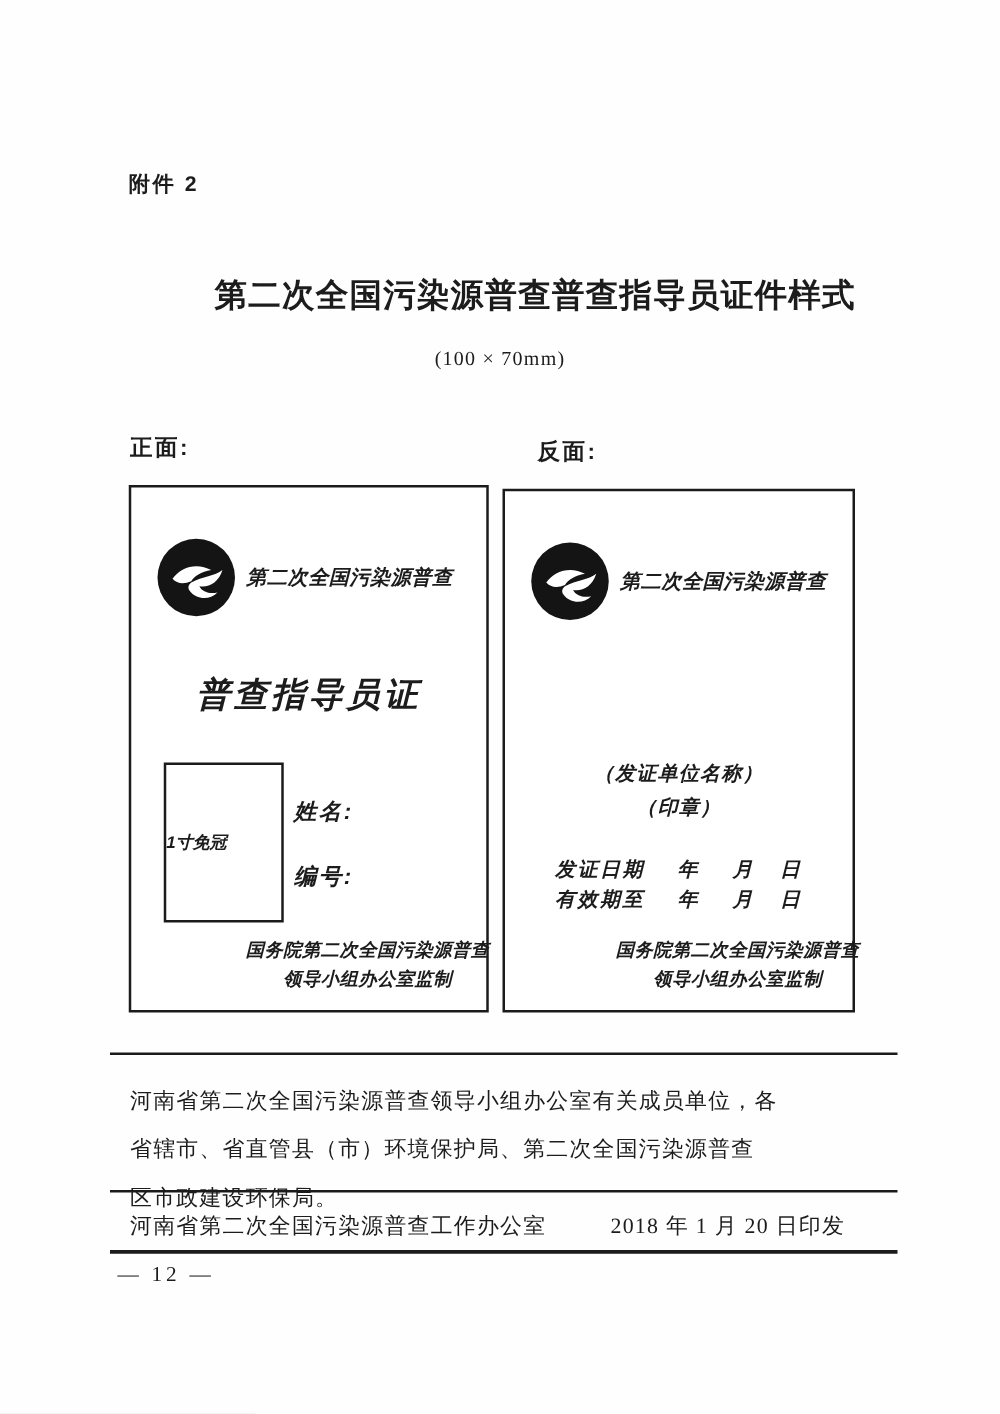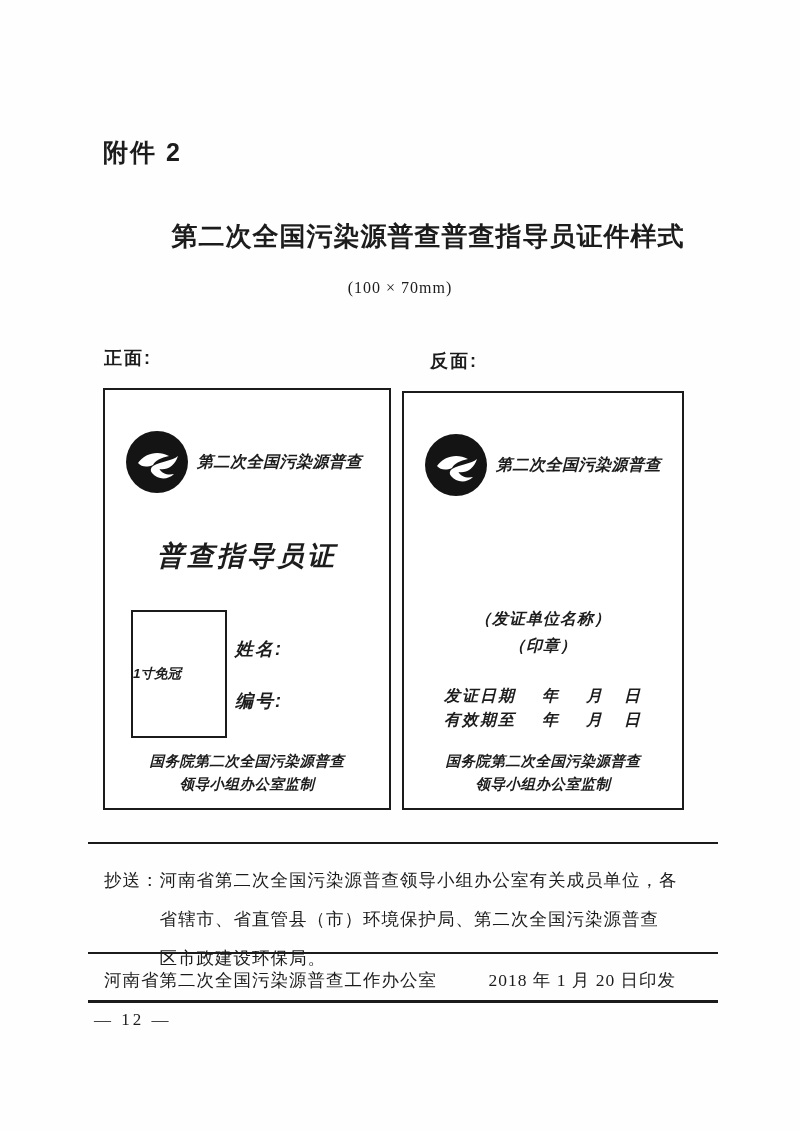--- a/index.html
+++ b/index.html
@@ -14,7 +14,7 @@
   }
   .sans{font-family:"Liberation Sans","DejaVu Sans",sans-serif;}
 
-  .attachment{position:absolute;left:103px;top:136px;font-size:25px;font-weight:700;letter-spacing:2px;}
+  .attachment{position:absolute;left:103px;top:136px;font-size:17px;font-weight:700;letter-spacing:2px;}
   .doc-title{position:absolute;left:0;top:219px;width:100%;text-align:center;
     font-size:26px;font-weight:700;letter-spacing:1px;margin:0;padding-left:28px;}
   .size-note{position:absolute;left:0;top:279px;width:100%;text-align:center;font-size:16px;letter-spacing:1px;}

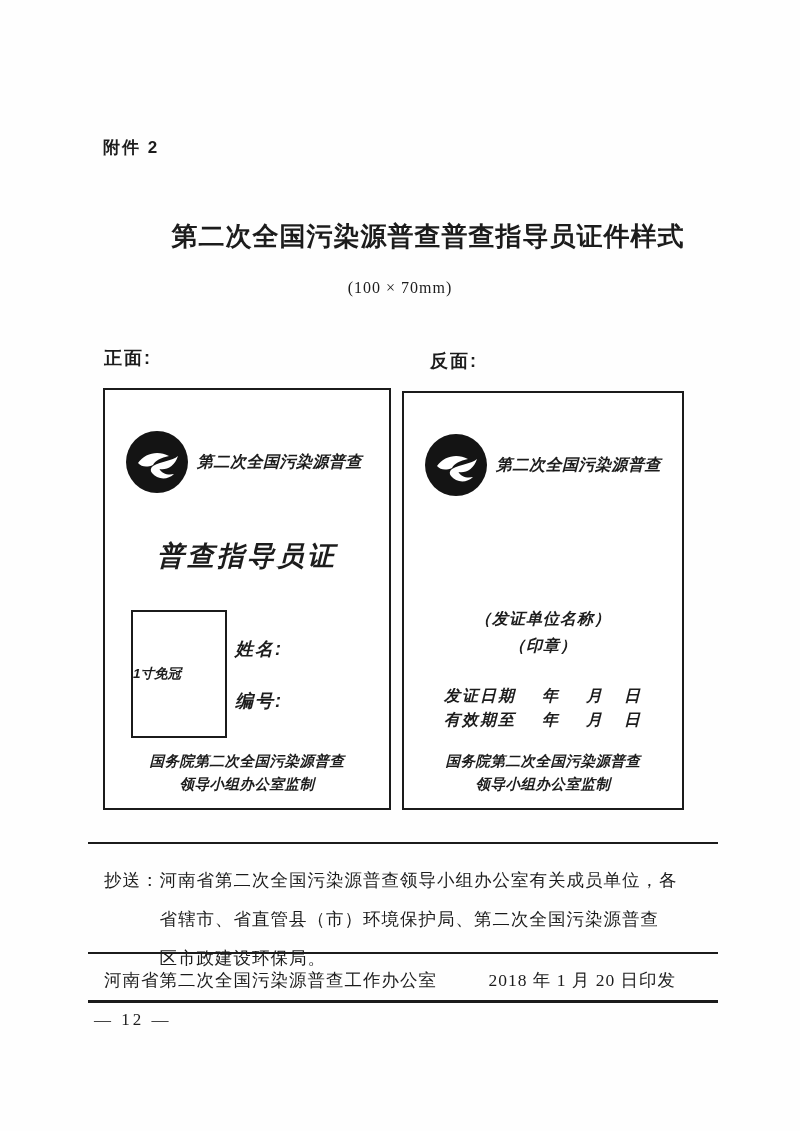--- a/index.html
+++ b/index.html
@@ -42,7 +42,7 @@
   .field-number{top:299px;}
 
   .card-footer{position:absolute;left:0;bottom:13px;width:100%;text-align:center;
-    font-size:14.5px;font-weight:700;line-height:1.55;letter-spacing:0.5px;}
+    font-size:14.5px;font-weight:700;line-height:1.55;letter-spacing:0.5px;padding-left:47px;}
 
   .unit-line{position:absolute;left:0;width:100%;text-align:center;font-size:16px;font-weight:700;letter-spacing:1px;}
   .unit-line-1{top:216px;}

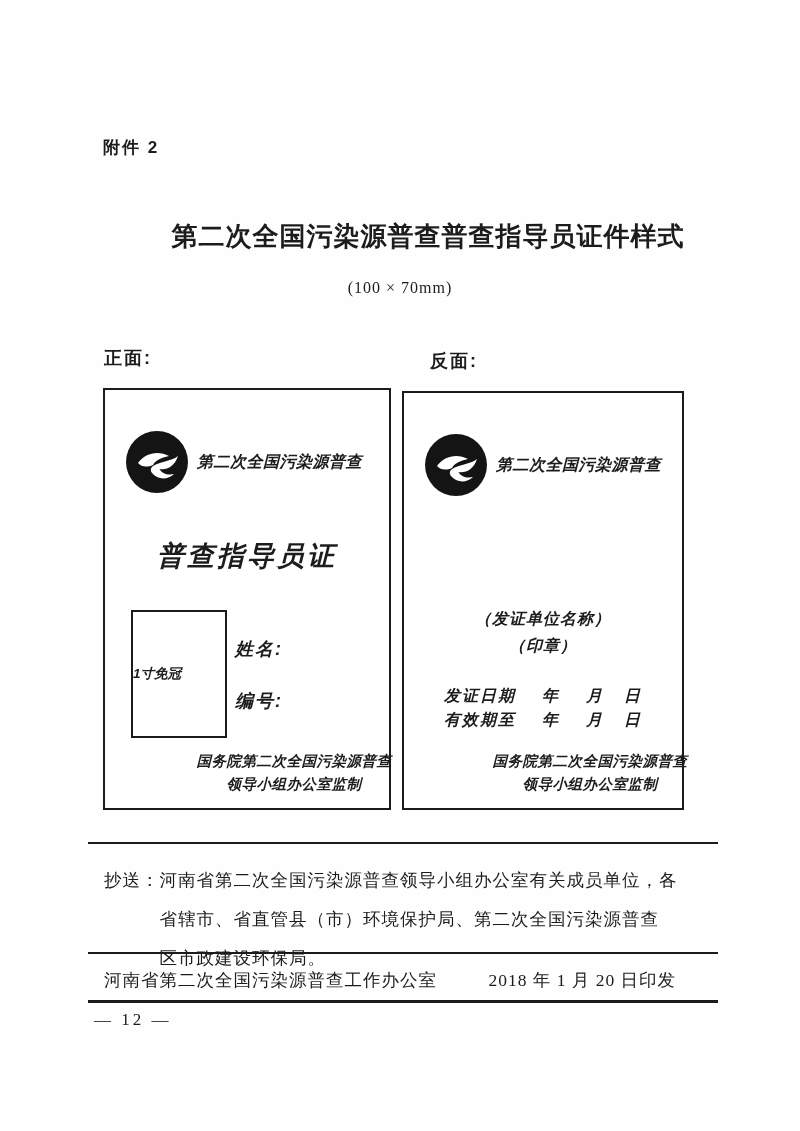--- a/index.html
+++ b/index.html
@@ -146,7 +146,6 @@
   <div class="rule rule-top"></div>
 
   <div class="cc-block">
-    <span class="cc-label">抄送：</span>
     <div class="cc-lines">
       <div>河南省第二次全国污染源普查领导小组办公室有关成员单位，各</div>
       <div>省辖市、省直管县（市）环境保护局、第二次全国污染源普查</div>

